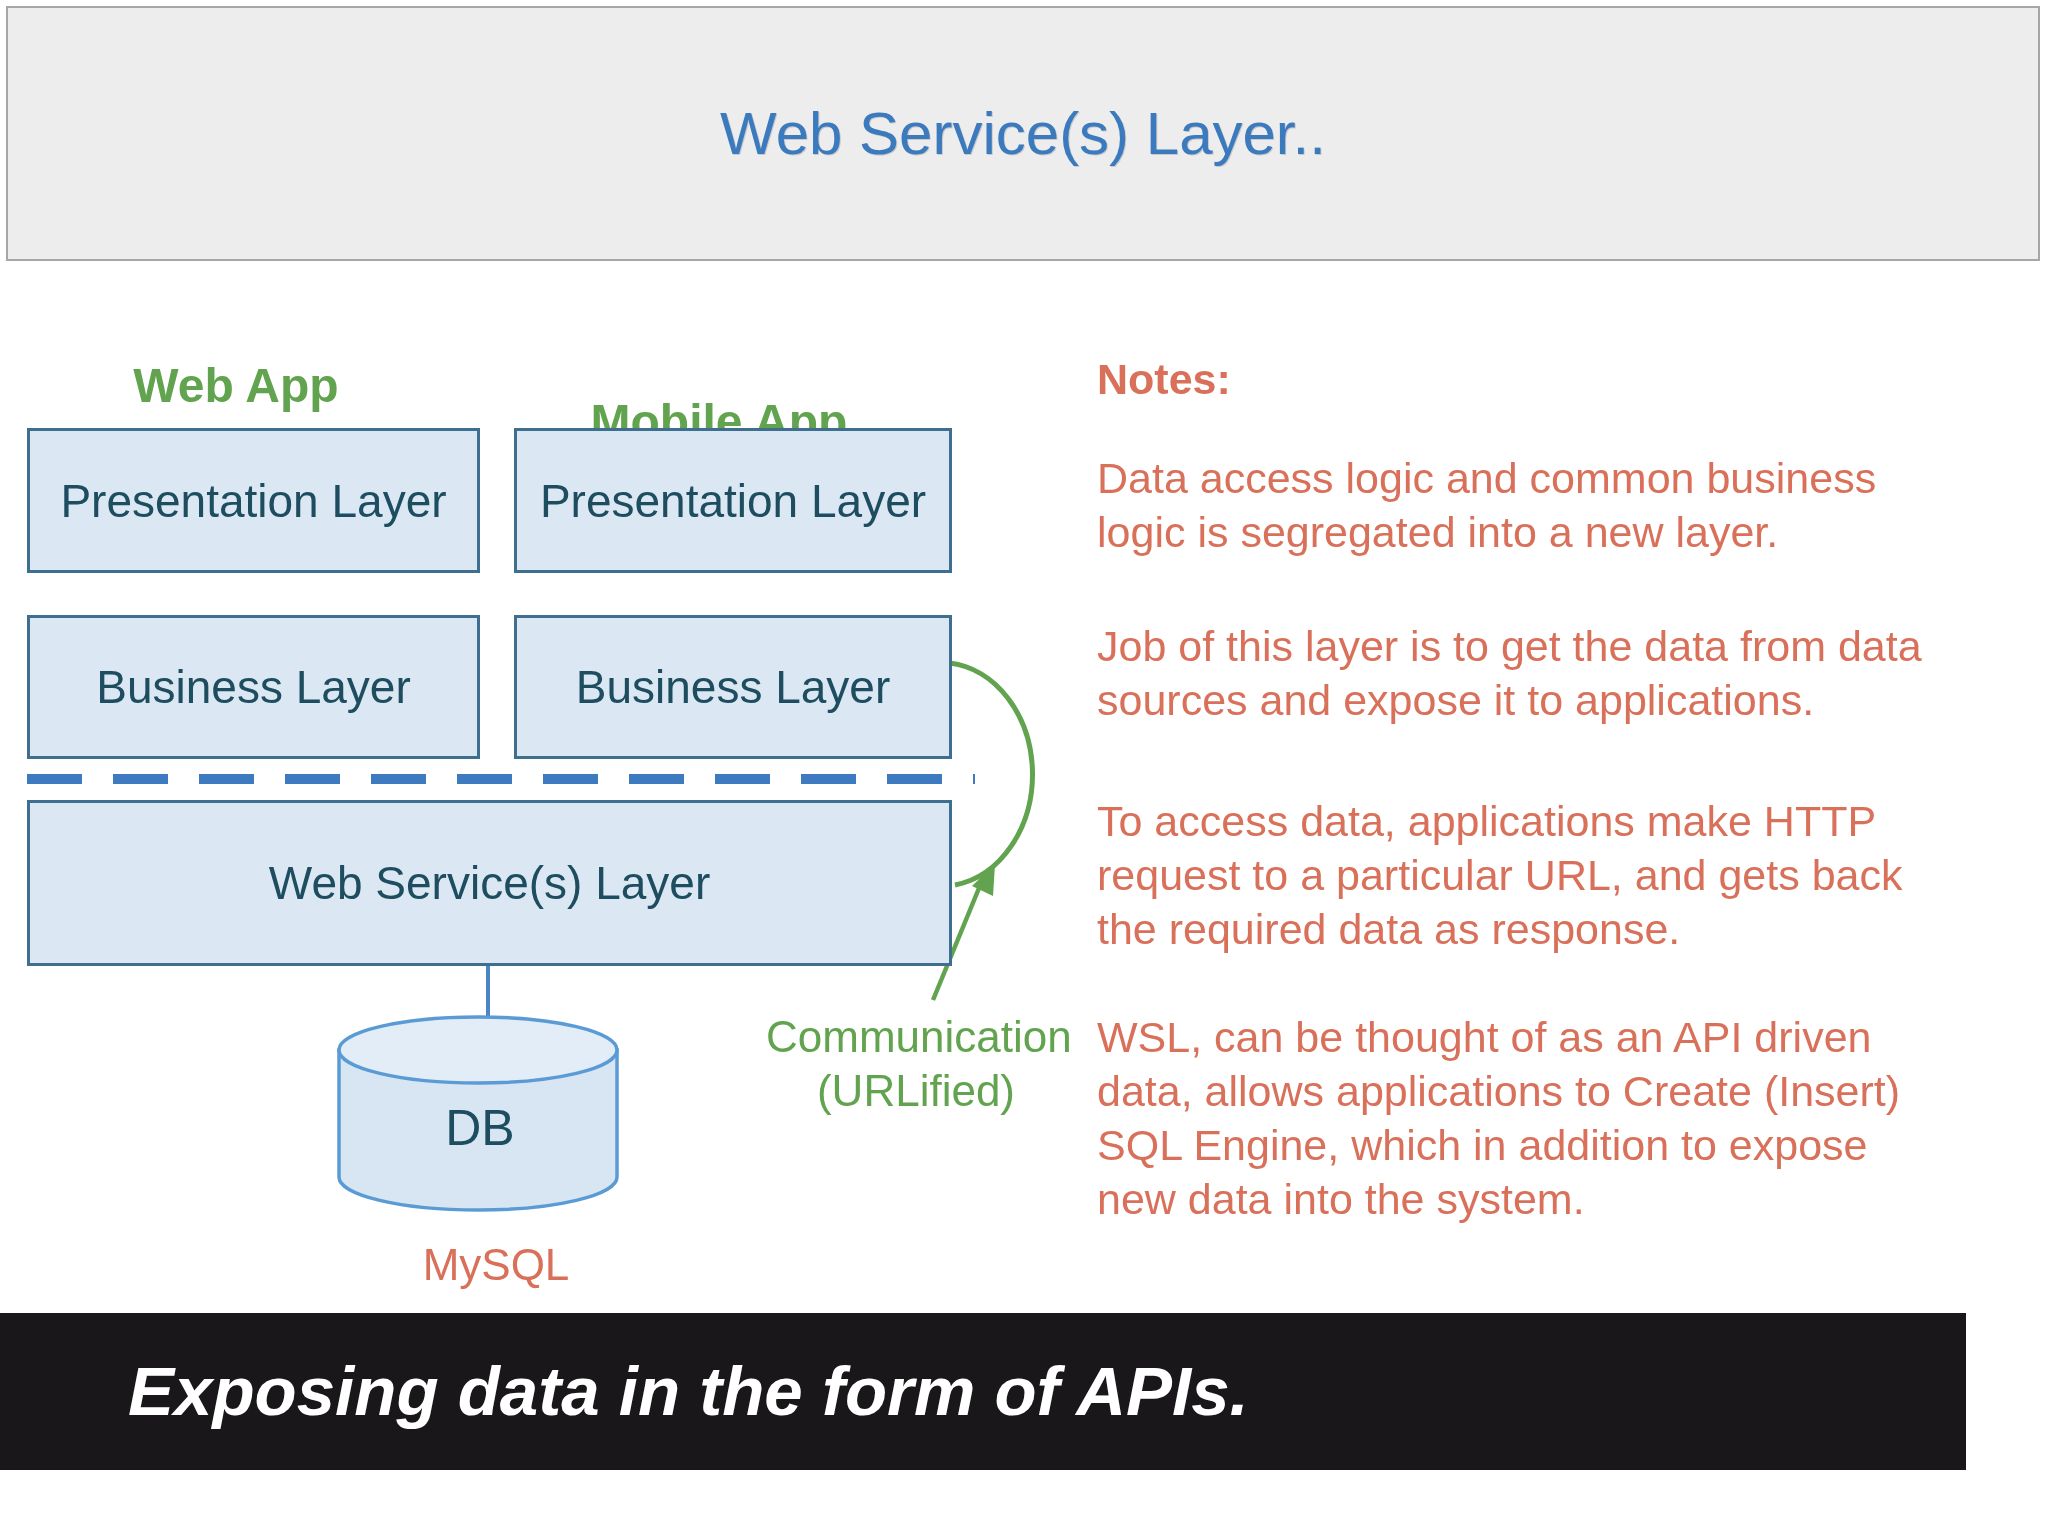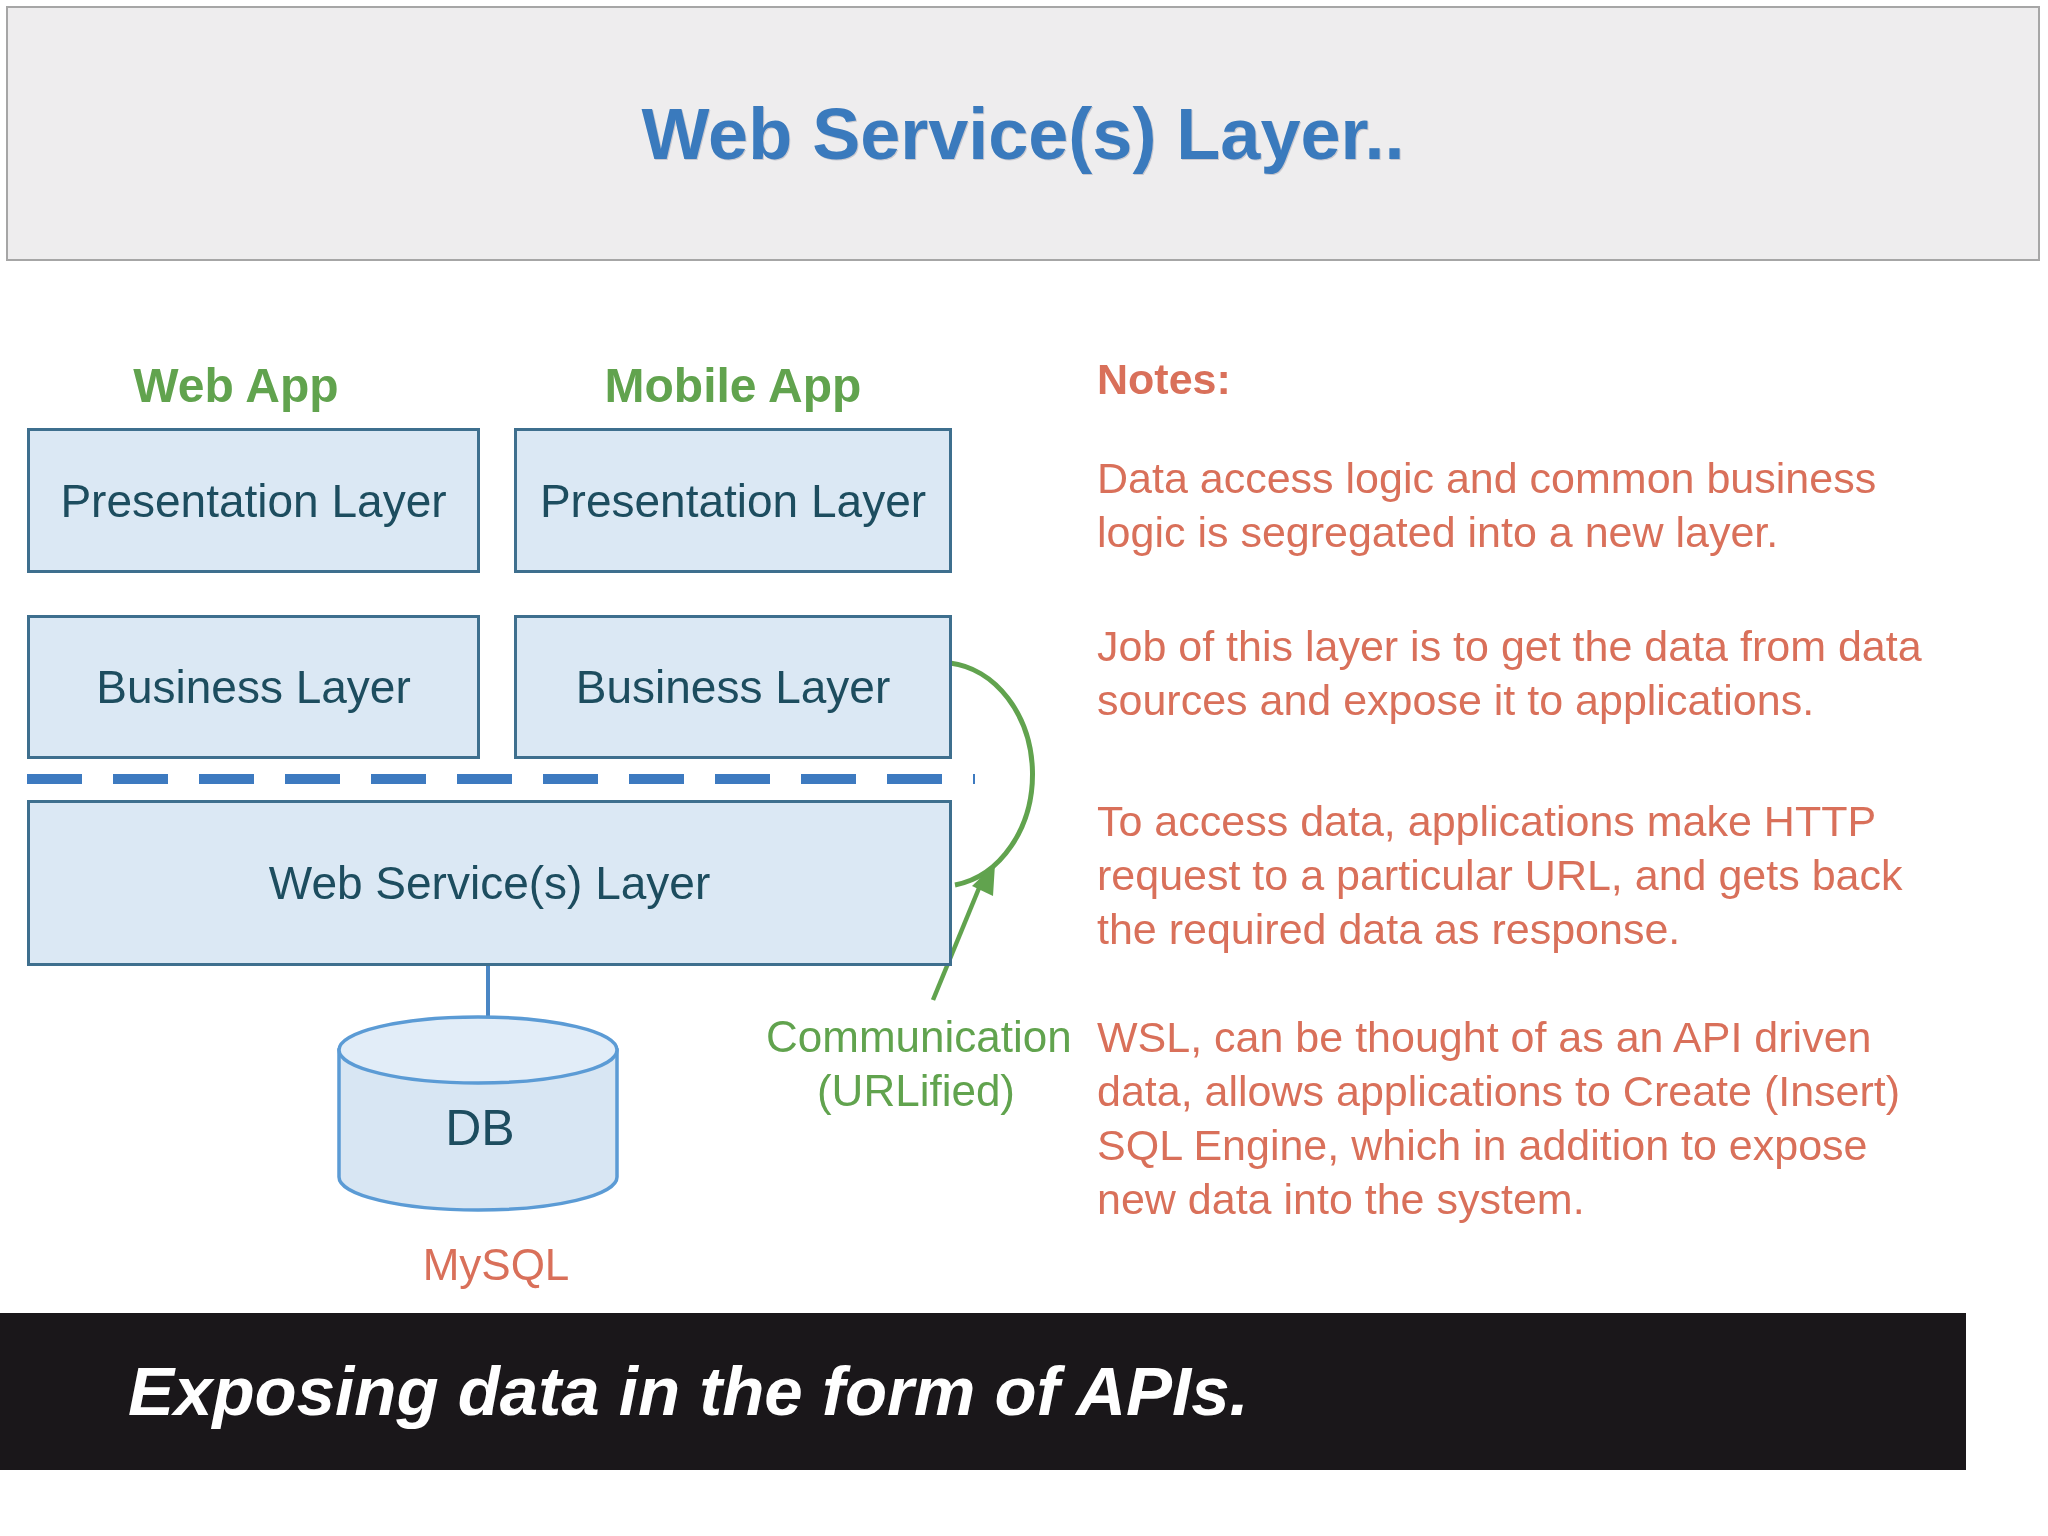--- a/index.html
+++ b/index.html
@@ -30,7 +30,7 @@
     display:flex;align-items:center;justify-content:center;
   }
   .hdr-title{
-    font-size:72px;font-weight:bold;color:var(--accent_blue);
+    font-size:60px;font-weight:normal;color:var(--accent_blue);
     white-space:nowrap;text-shadow:1px 1px 0 rgba(90,90,110,.25);
   }
   

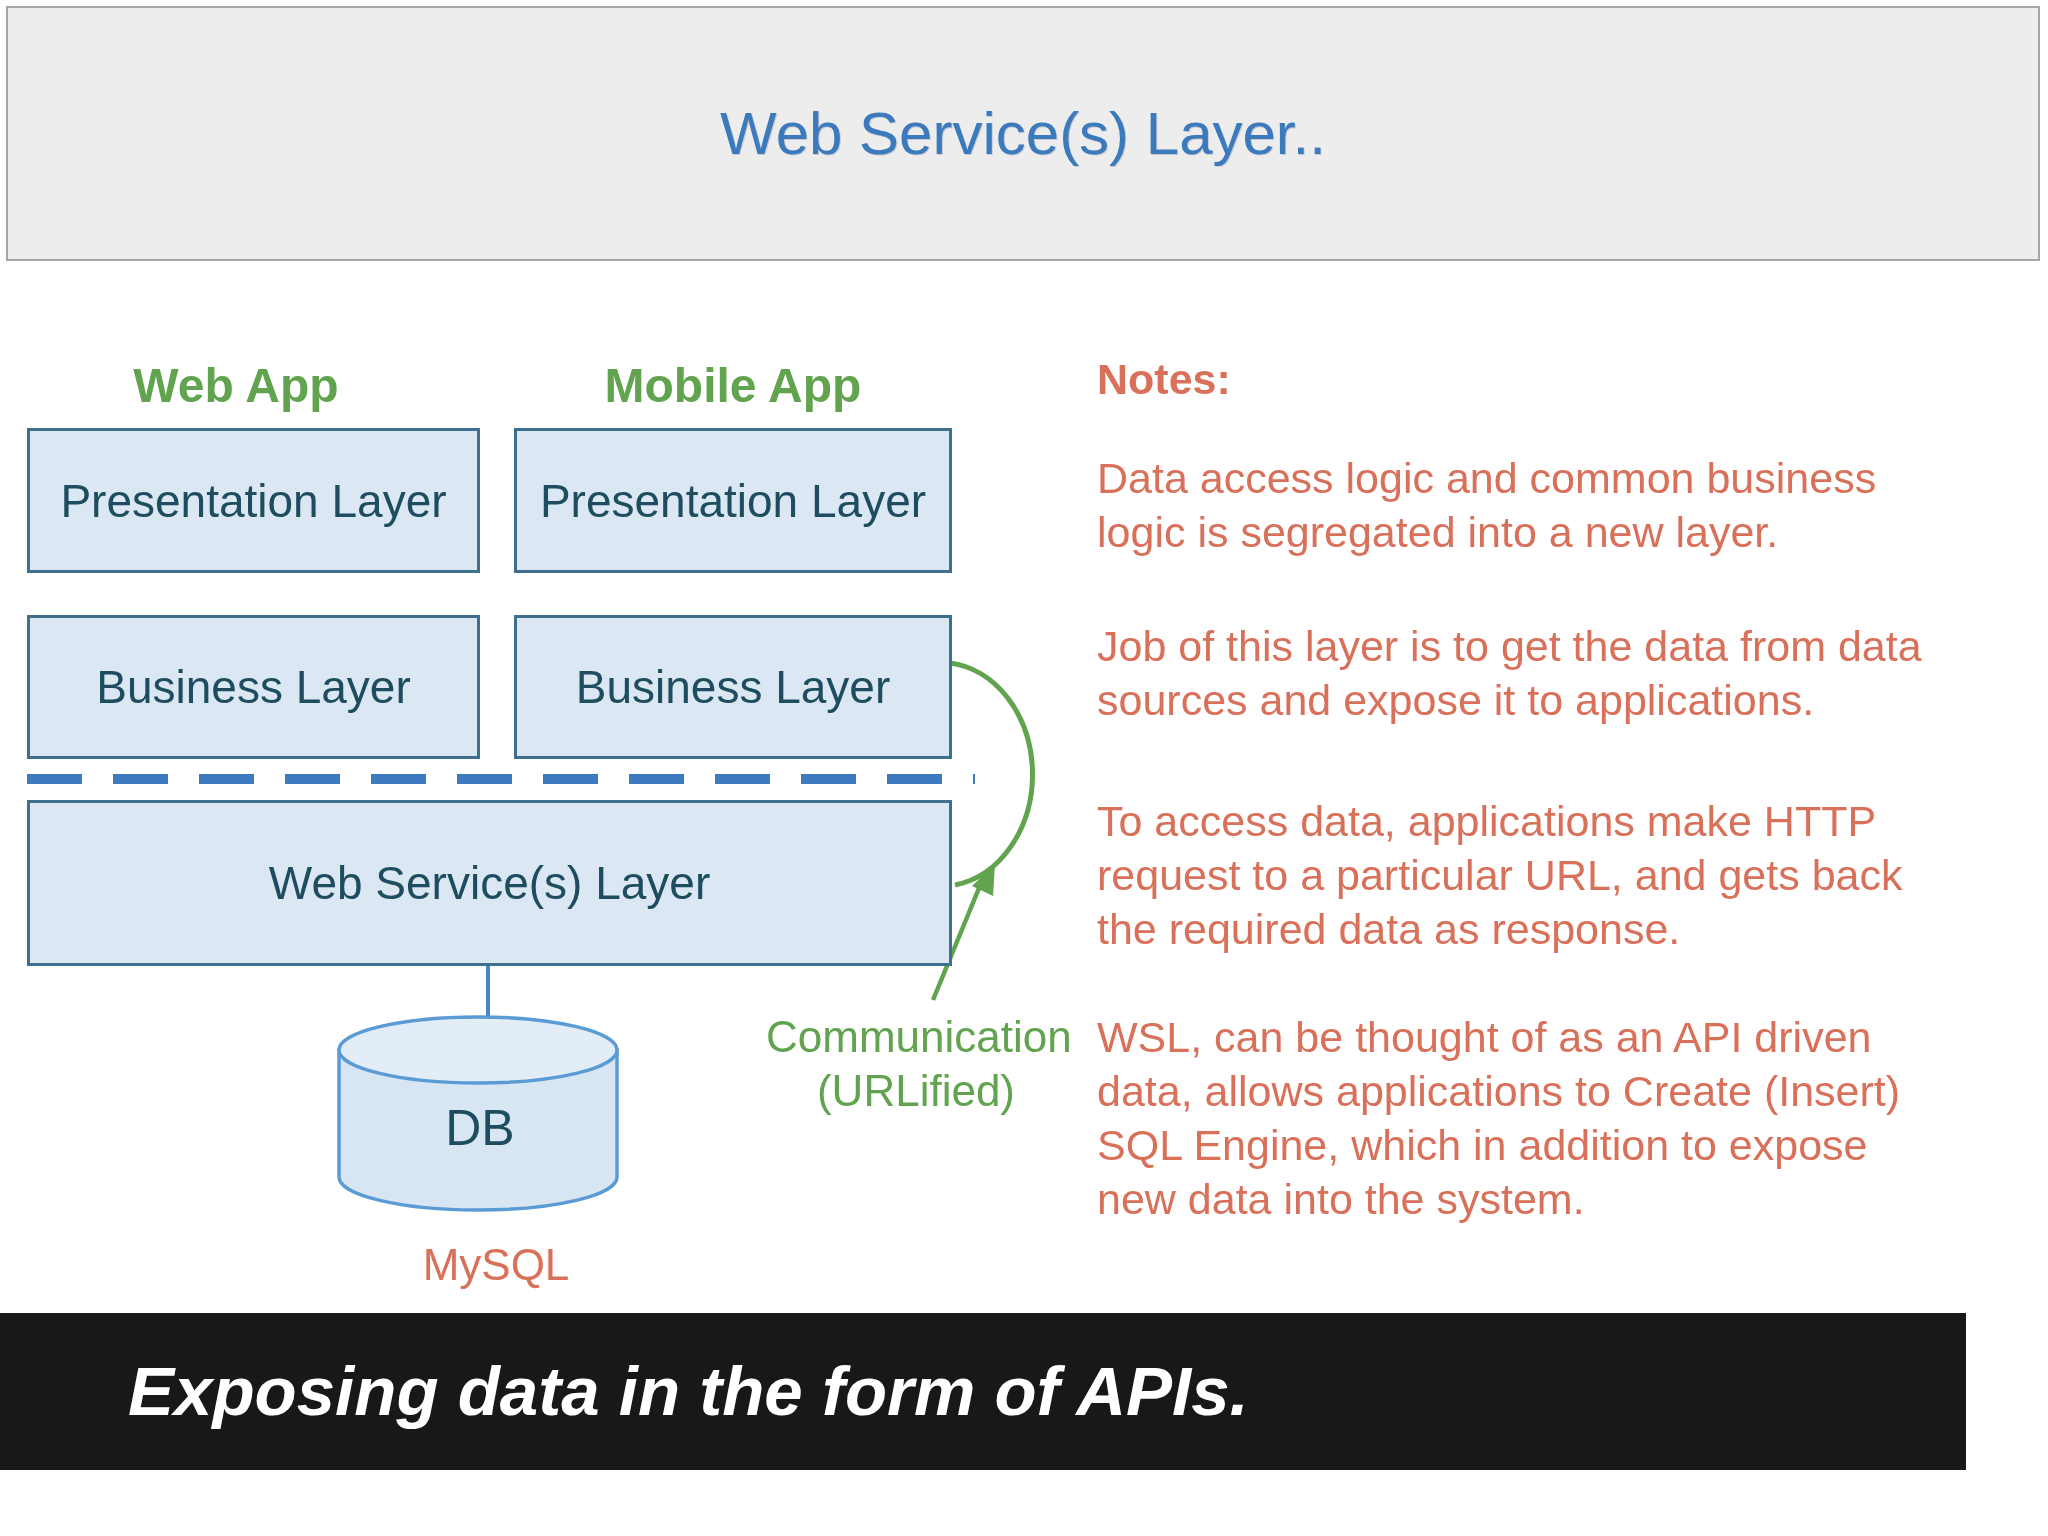--- a/index.html
+++ b/index.html
@@ -49,7 +49,7 @@
     font-size:48px;font-weight:bold;color:var(--green);white-space:nowrap;
   }
   .cl-web{left:36px;width:400px;}
-  .cl-mob{left:514px;width:438px;}
+  .cl-mob{left:500px;width:438px;margin-top:36px;}
   
   .overlay{position:absolute;left:0;top:0;pointer-events:none;}
   .dashed-line{stroke:var(--dashed_blue);stroke-width:10;stroke-dasharray:55 31;fill:none;}

